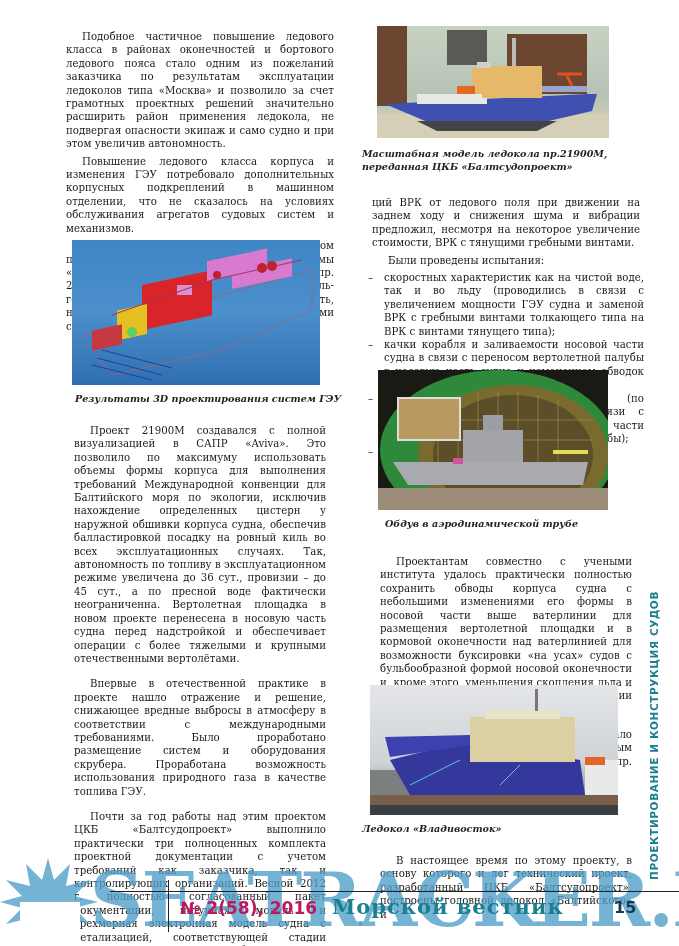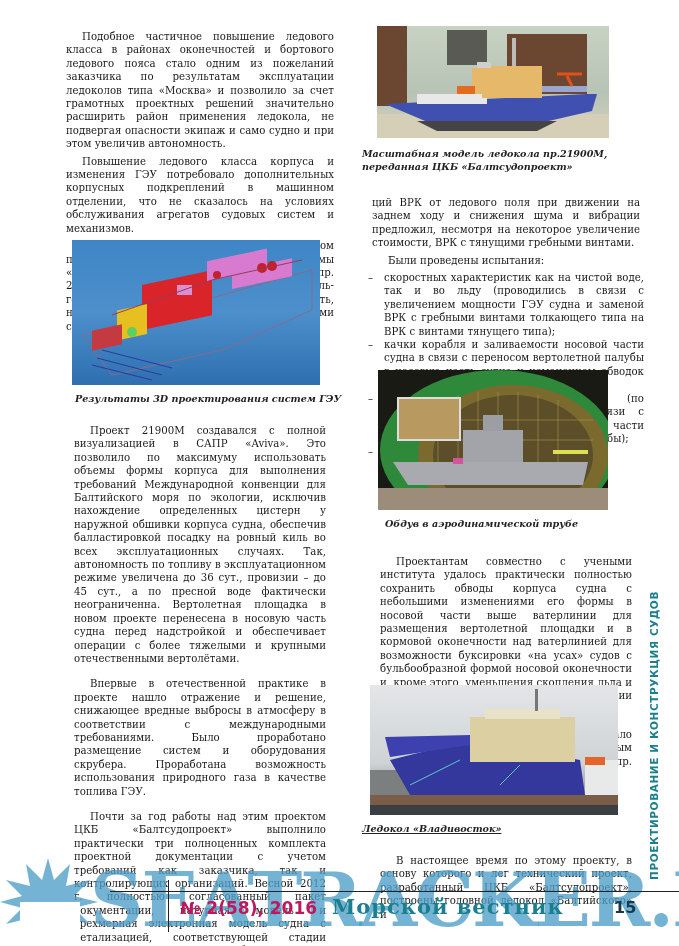--- a/index.html
+++ b/index.html
@@ -143,7 +143,7 @@
     <line x1="130" y1="100" x2="150" y2="80" stroke="#5cc" stroke-width="1"></line>
   </svg>
 </div>
-<div class="caption" style="position:absolute;left:362px;top:823px;width:280px;text-decoration:underline;">Ледокол «Владивосток»</div>
+<div class="caption" style="position:absolute;left:362px;top:823px;width:280px;">Ледокол «Владивосток»</div>
 
 <div class="block" style="left:368px;top:842px;">
   <p>В настоящее время по этому проекту, в основу которого и лег технический проект, разработанный ЦКБ «Балтсудопроект», построены головной ледокол «Балтийского» и</p>

